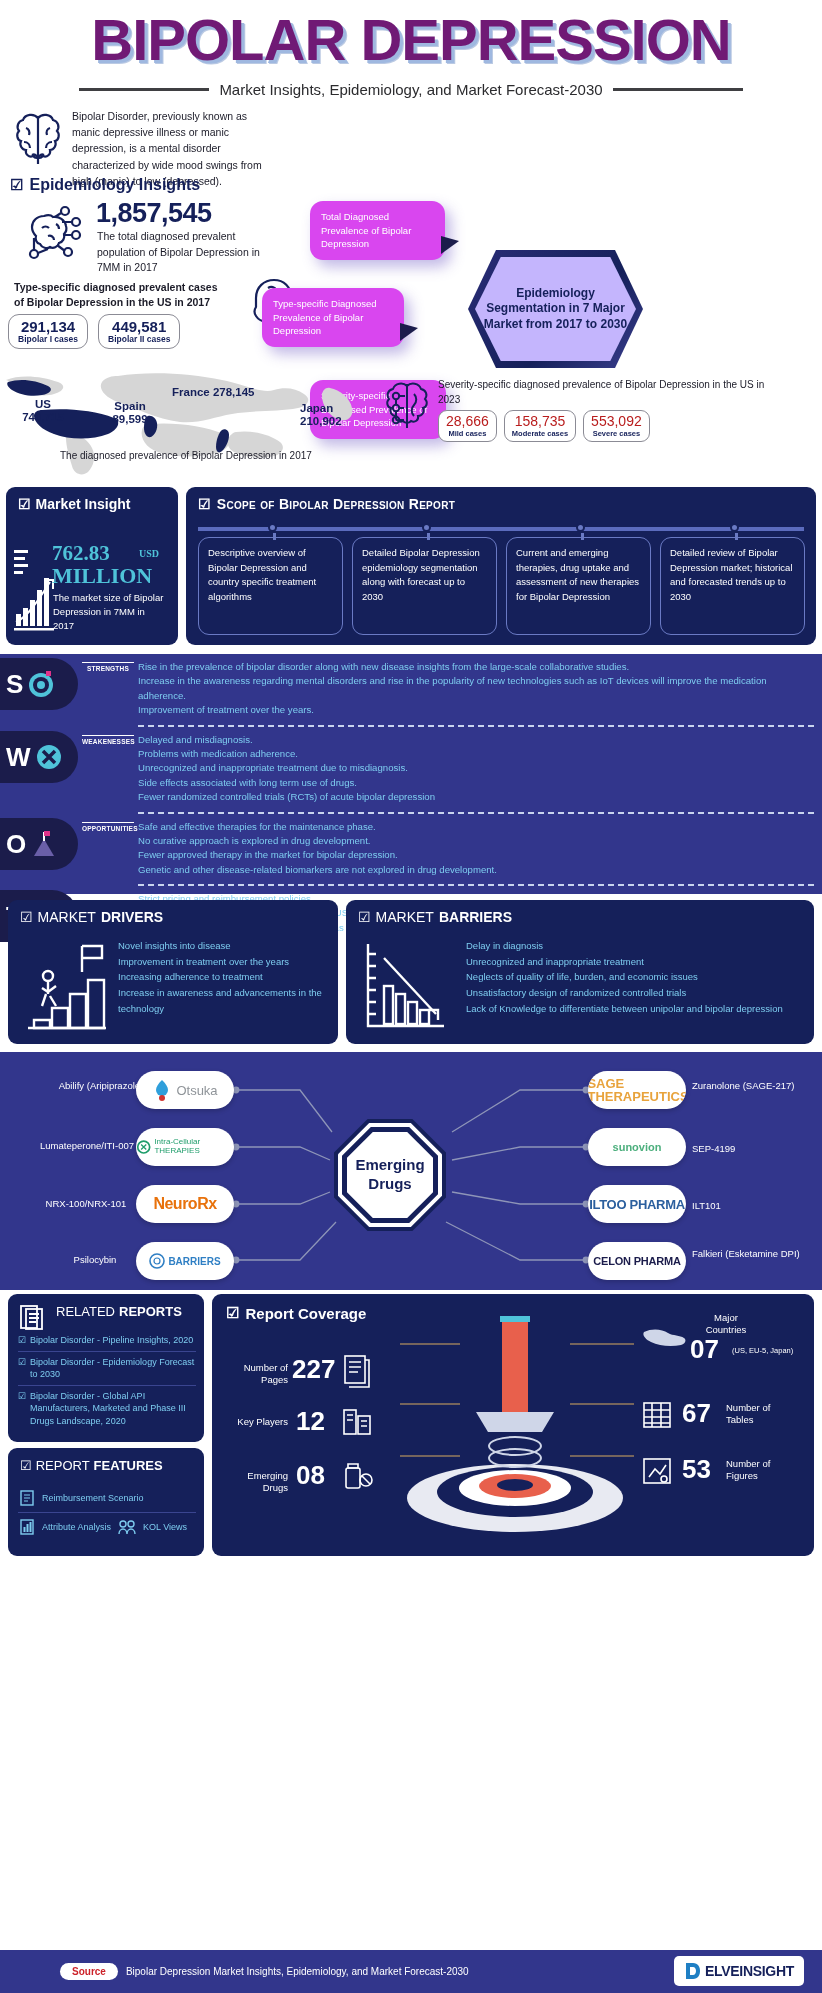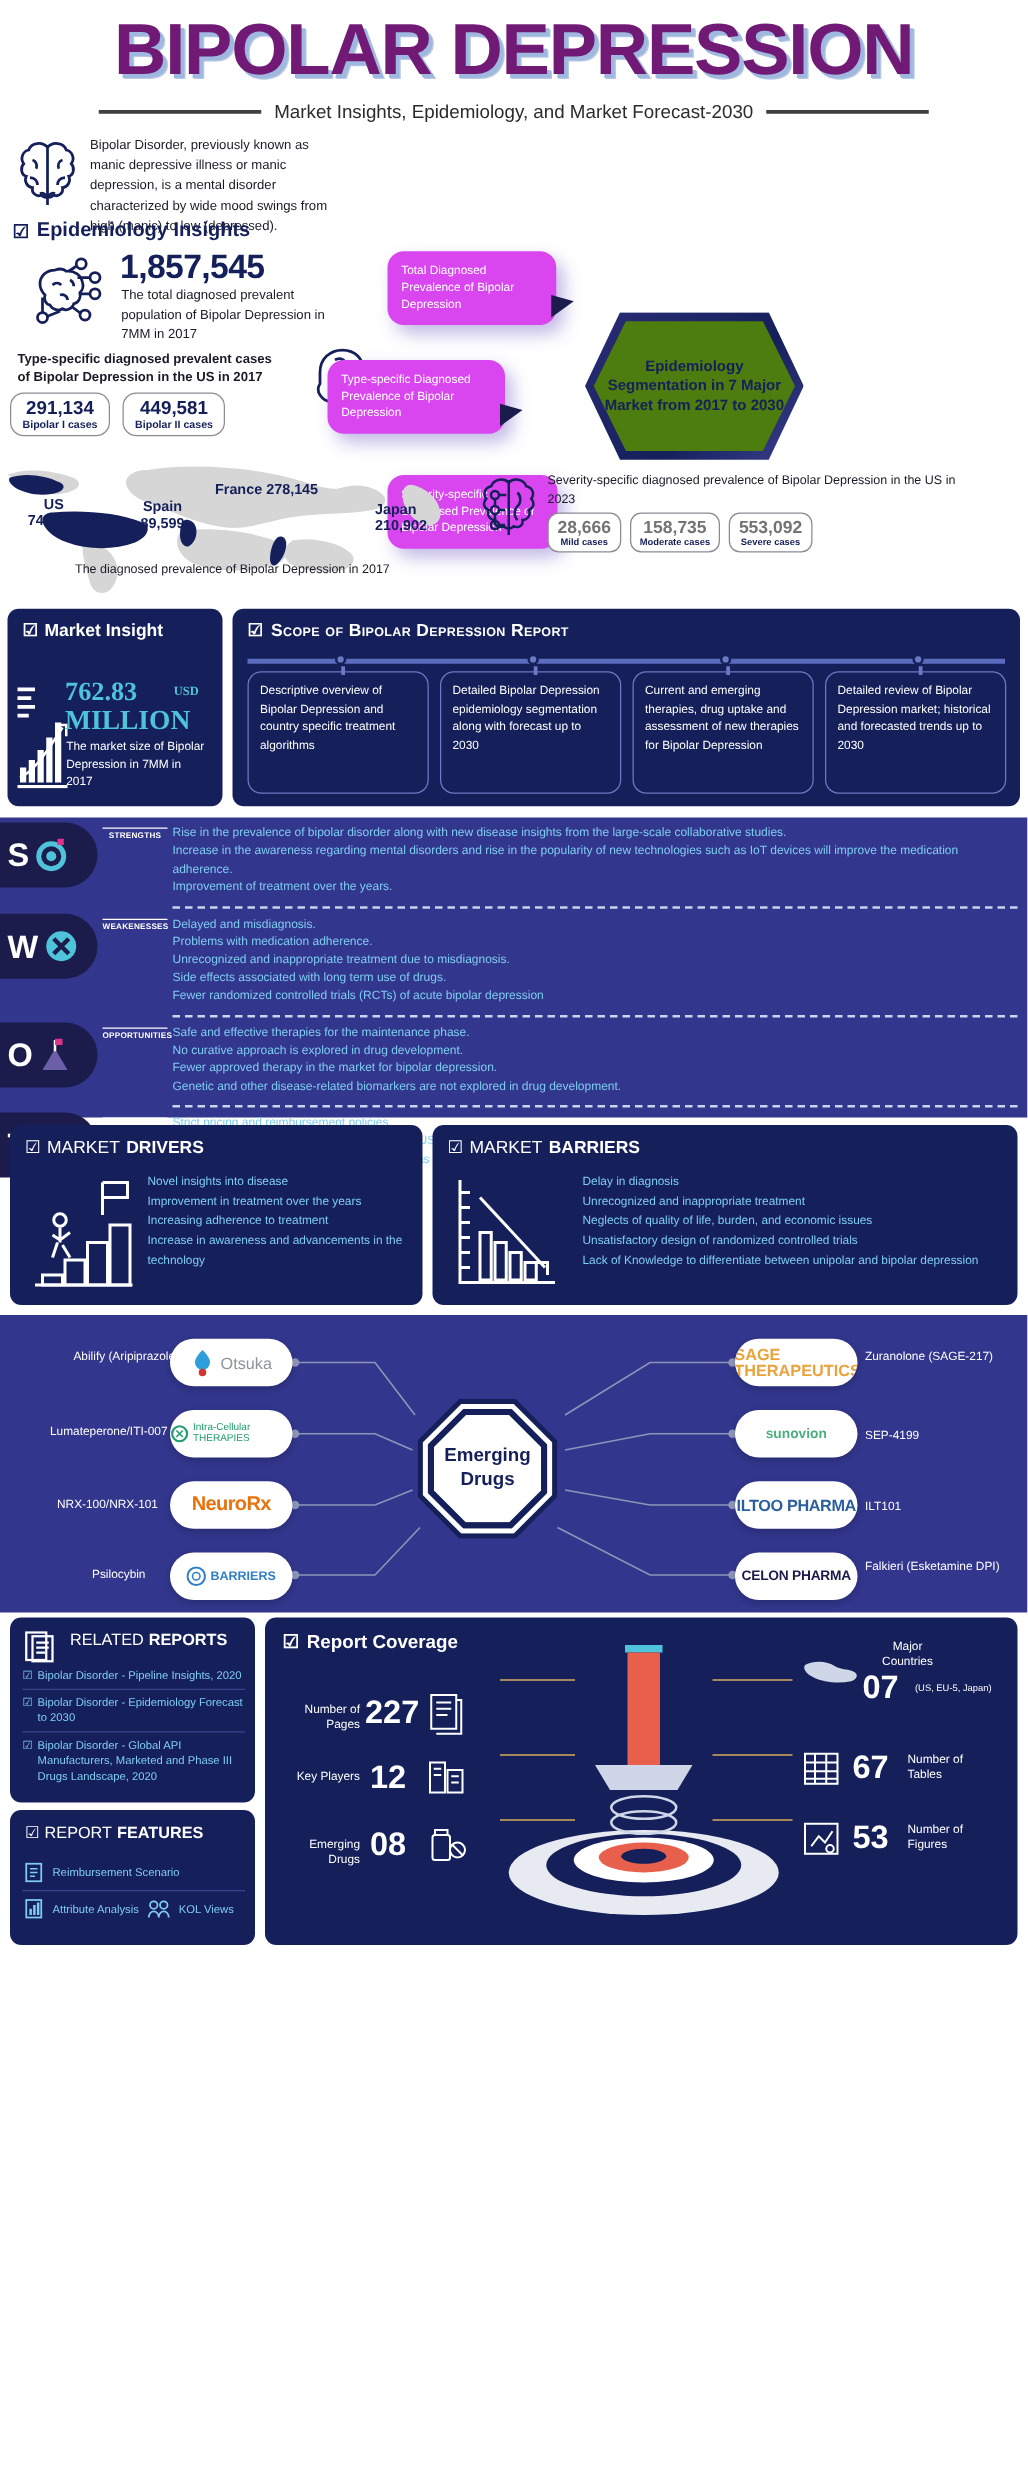--- a/index.html
+++ b/index.html
@@ -67,7 +67,7 @@
   }
   .hexring .inner {
     position: absolute; inset: 7px;
-    background: #4d7c0f;
+    background: #c4b5fd;
     clip-path: polygon(16% 0,84% 0,100% 50%,84% 100%,16% 100%,0 50%);
     display: flex; align-items: center; justify-content: center;
   }

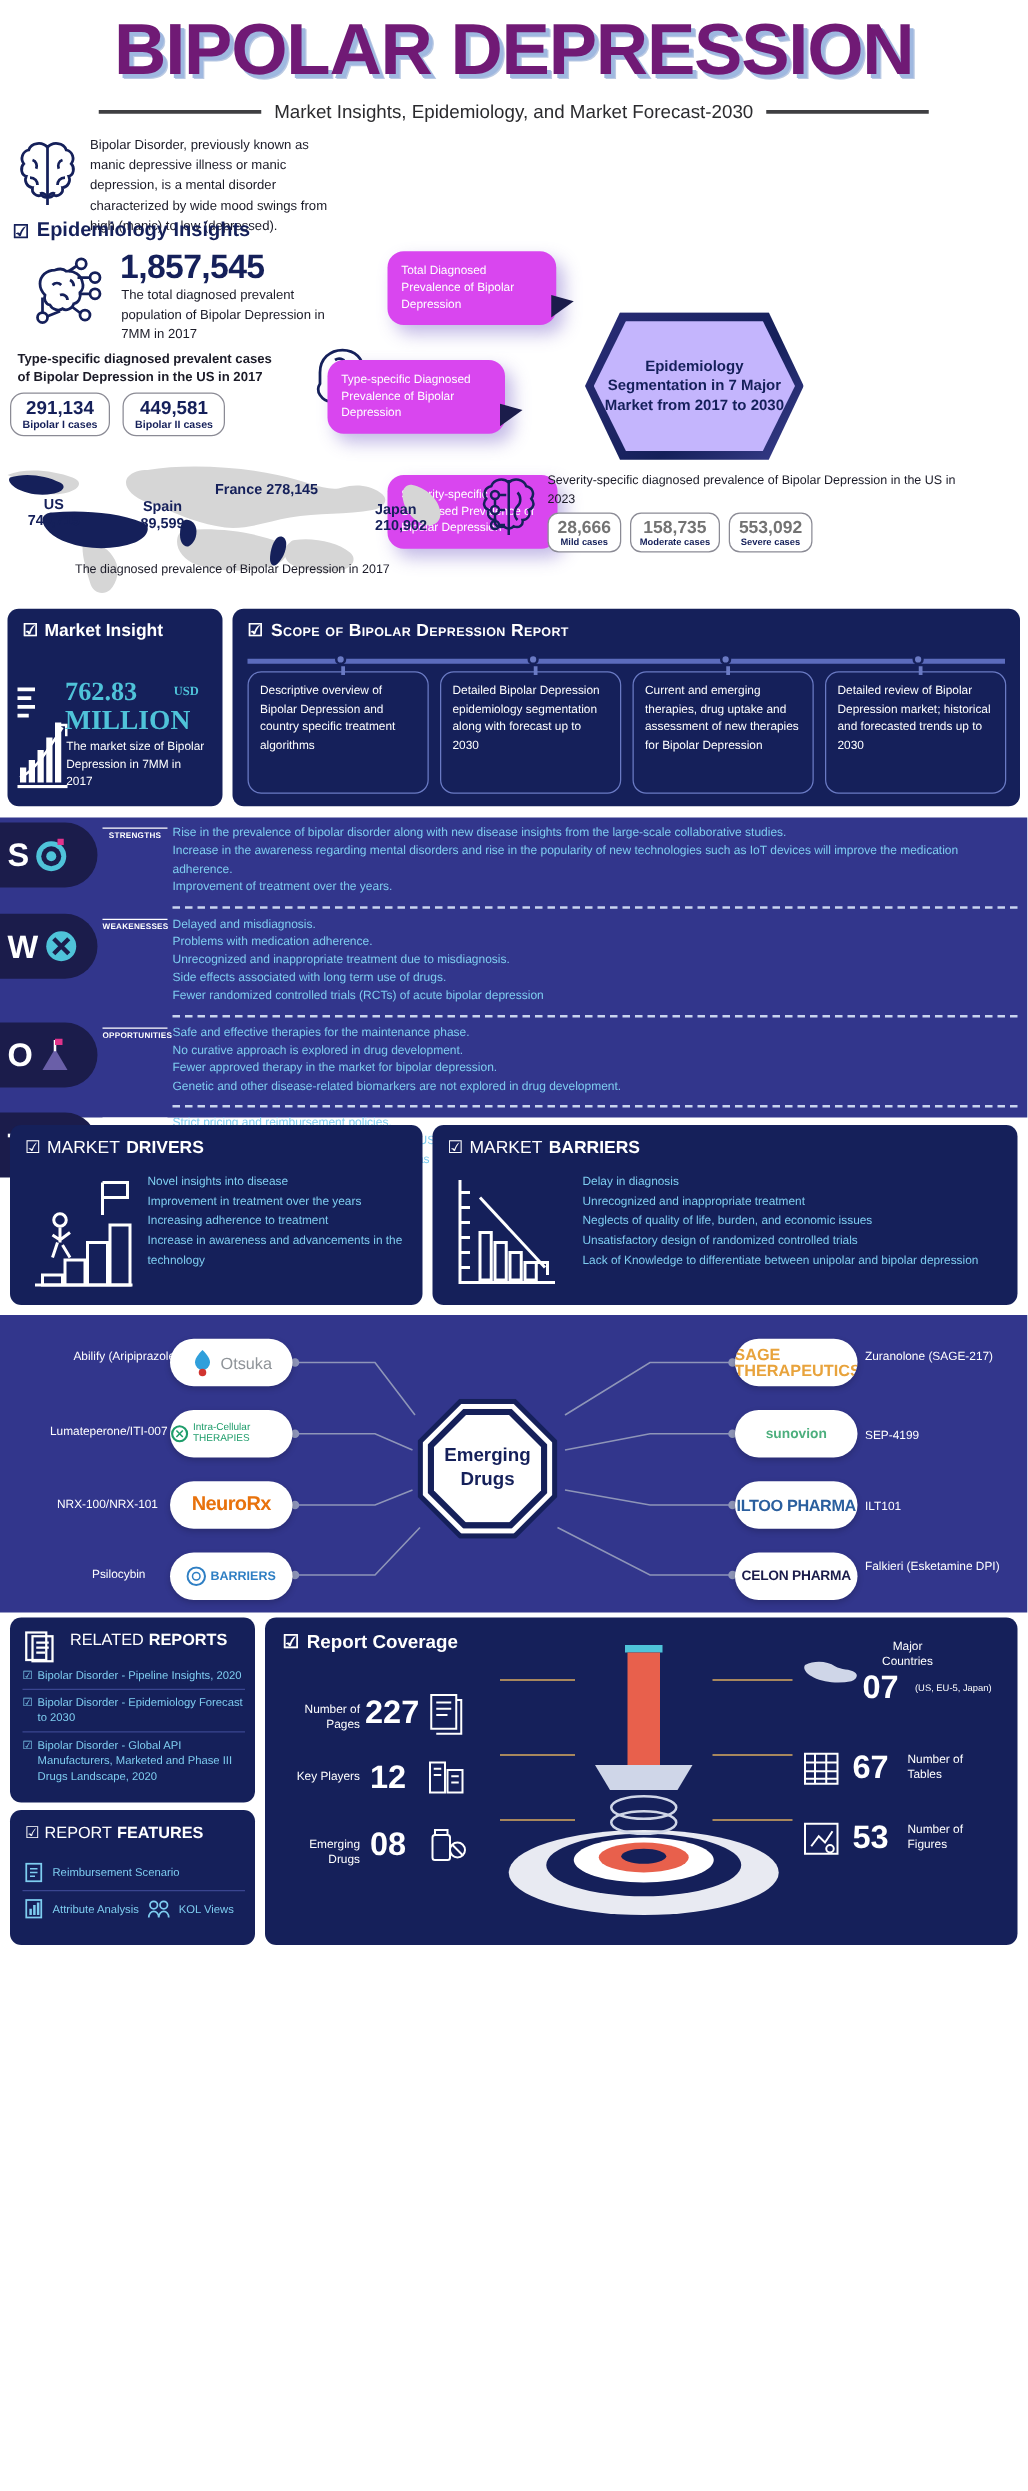--- a/index.html
+++ b/index.html
@@ -87,7 +87,7 @@
   .sev-cap { position: absolute; left: 438px; top: 378px; width: 340px; font-size: 10px; line-height: 1.45; color: #1b1b28; }
   .sev-row { position: absolute; left: 438px; top: 410px; display: flex; gap: 7px; }
   .sev-box { border: 1.3px solid #8b8b95; border-radius: 9px; padding: 2px 7px 3px; text-align: center; background: #fff; }
-  .sev-box .v { font-size: 14px; font-weight: bold; color: #737373; }
+  .sev-box .v { font-size: 14px; font-weight: normal; color: #b91c1c; }
   .sev-box .l { font-size: 7.5px; font-weight: bold; color: #15205a; }
 
   

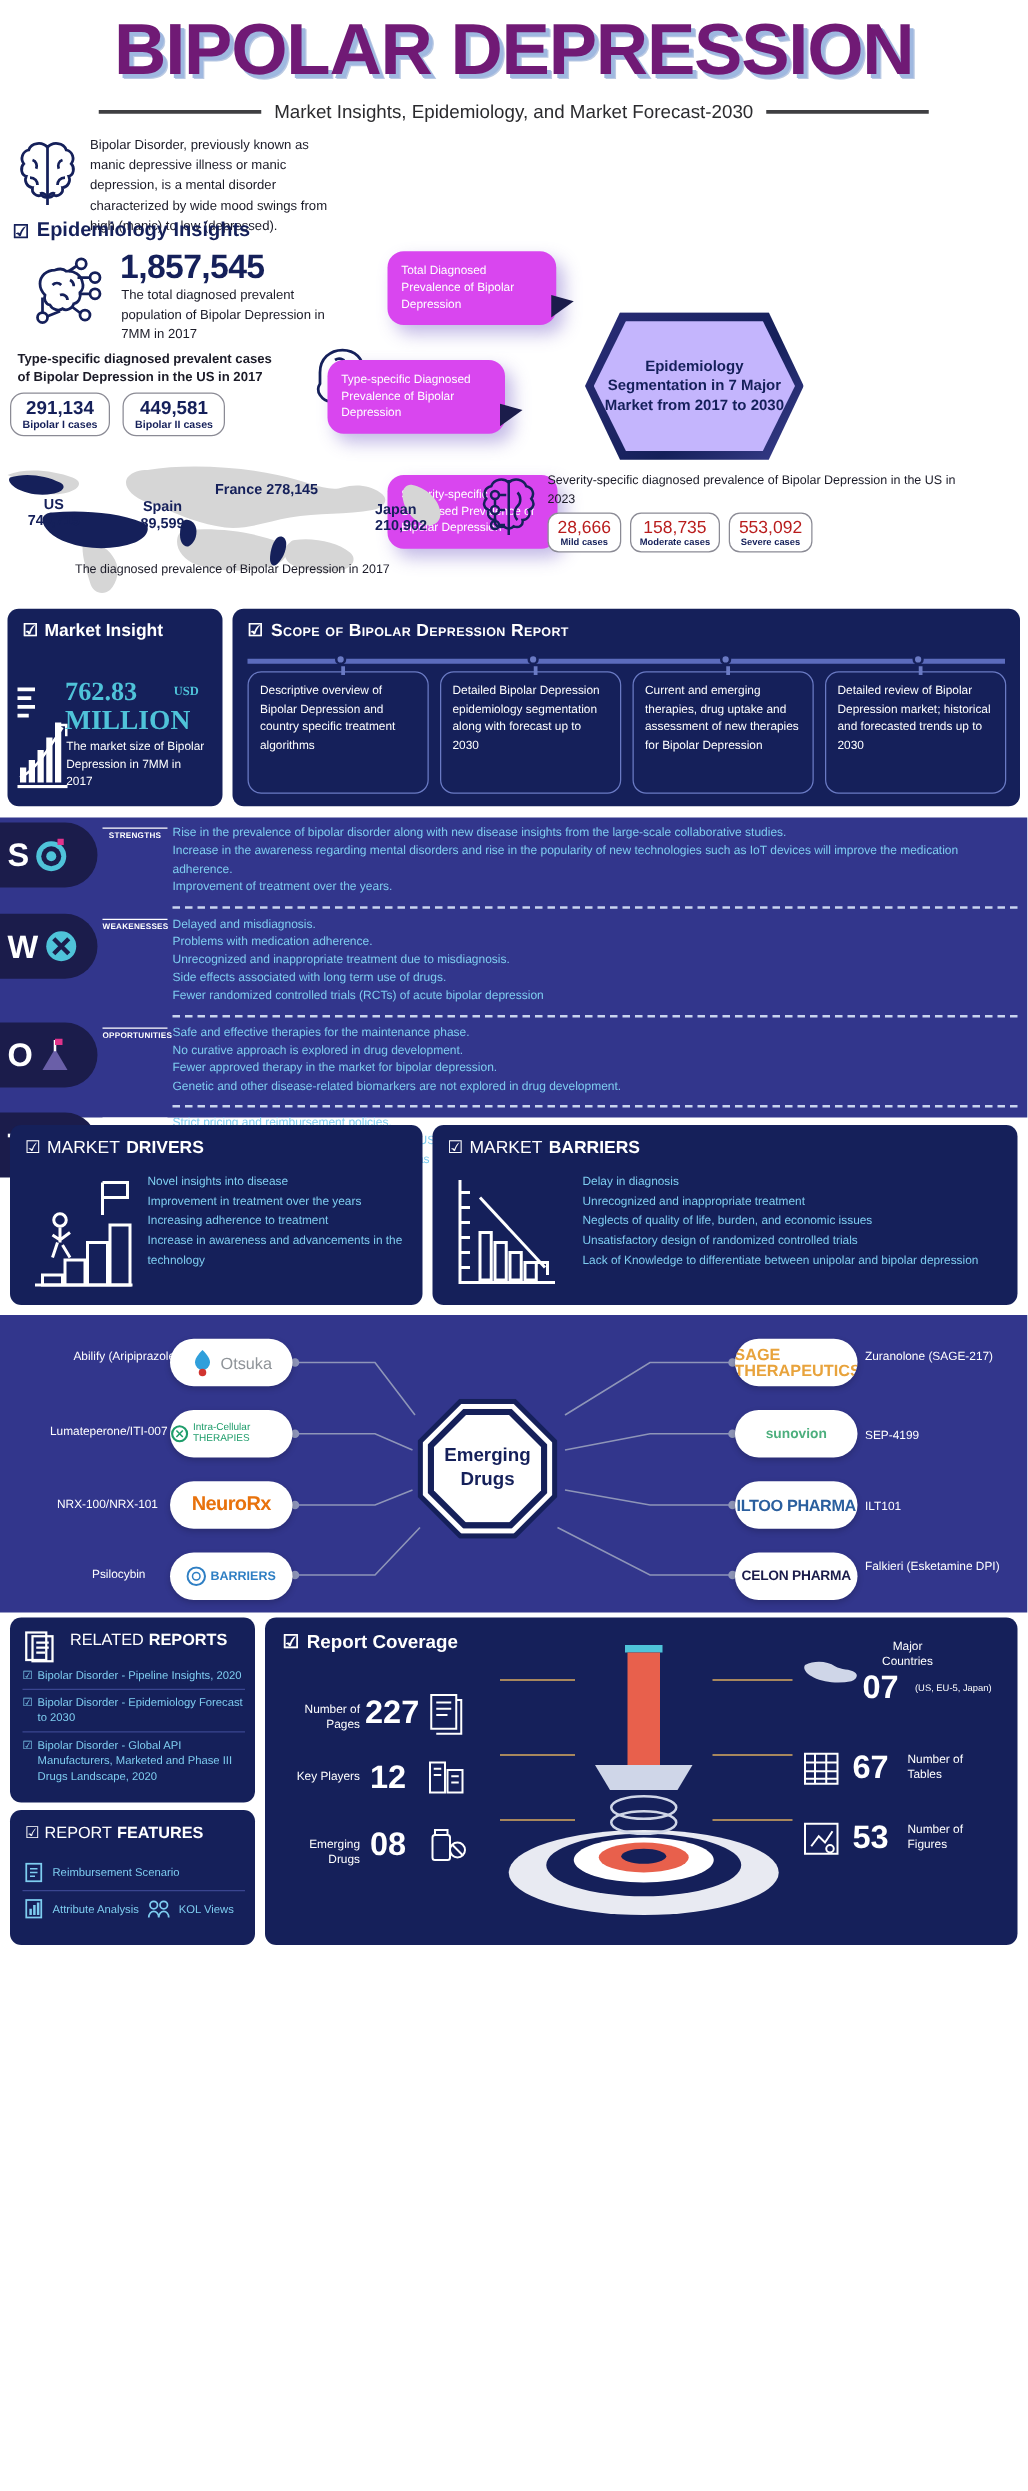--- a/index.html
+++ b/index.html
@@ -747,6 +747,17 @@
     </div>
   </div>
 
+  <div class="source-bar">
+    <div class="src-pill">Source</div>
+    <div class="src-txt">Bipolar Depression Market Insights, Epidemiology, and Market Forecast-2030</div>
+    <div class="di-logo">
+      <svg width="18" height="20" viewBox="0 0 18 20">
+        <path d="M2 2h7c5 0 7 4 7 8s-2 8-7 8H2z" fill="#1f7fc4"></path>
+        <path d="M6 6h3c2 0 3 2 3 4s-1 4-3 4H6z" fill="#fff"></path>
+      </svg>
+      <span class="di-t"><span>ELVEINSIGHT</span></span>
+    </div>
+  </div>
 </div>
 
 </body></html>

